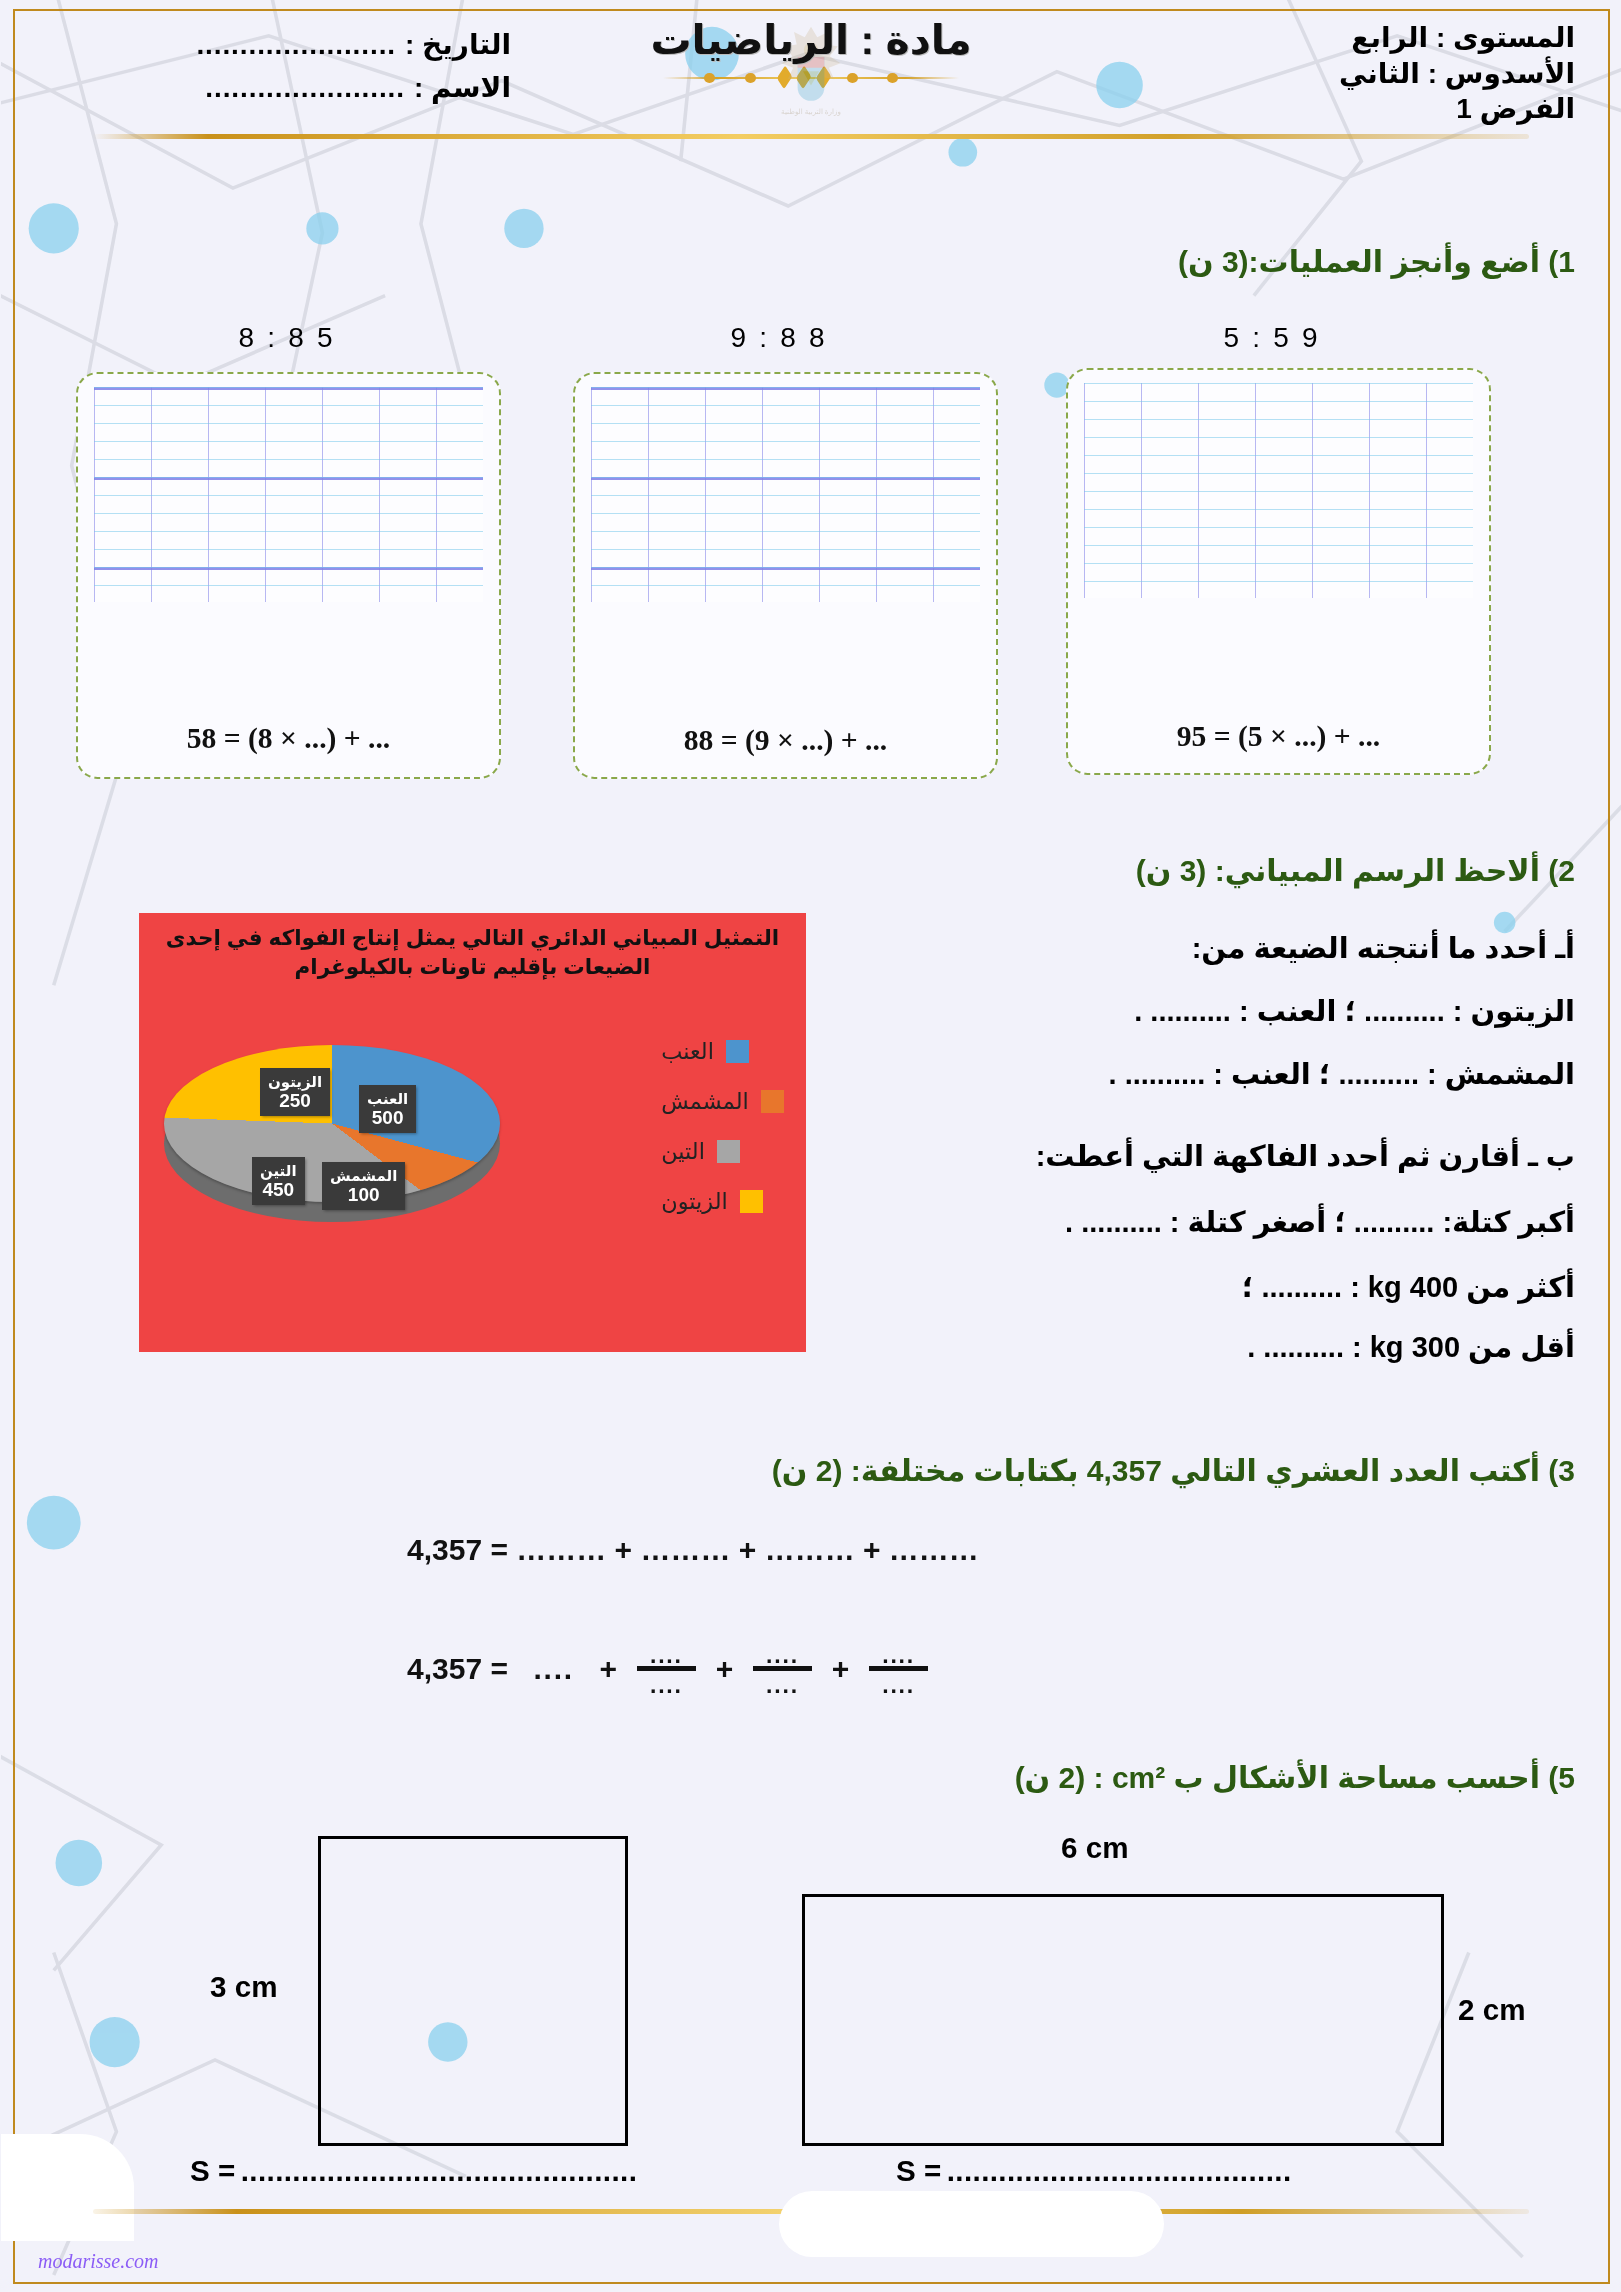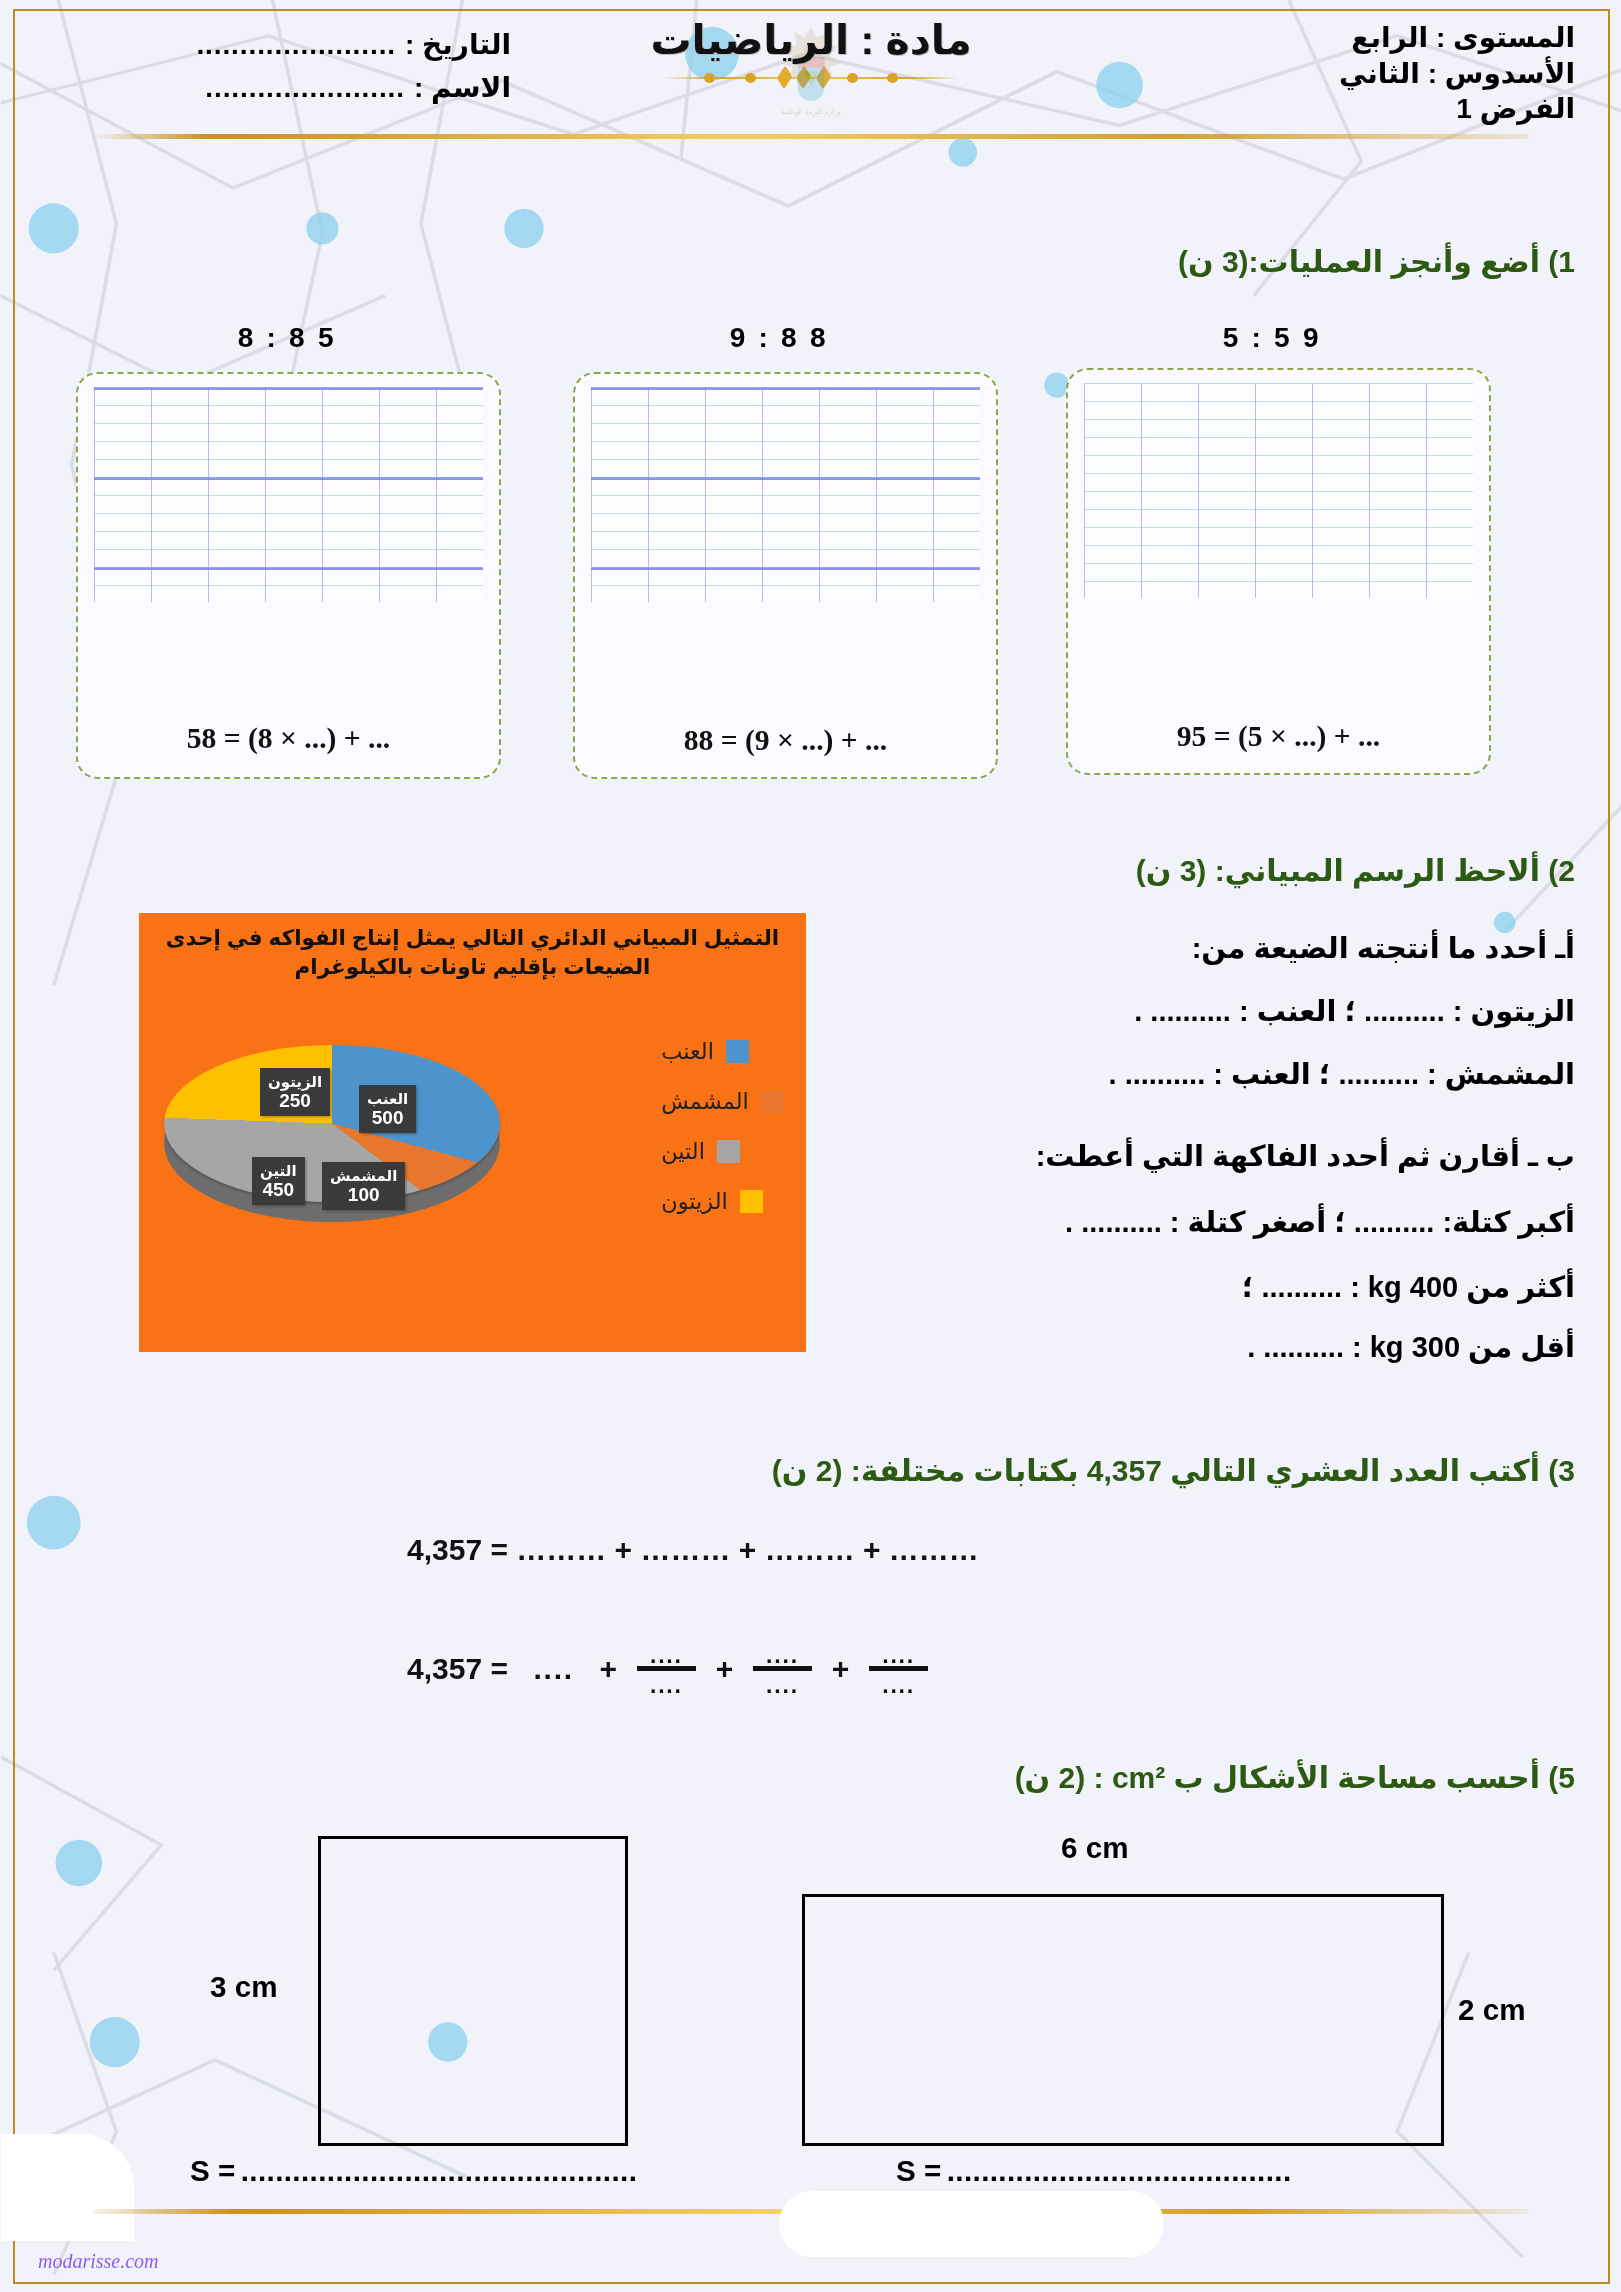--- a/index.html
+++ b/index.html
@@ -47,7 +47,7 @@
     font-size:30px;white-space:nowrap;text-align:right;}
 
   
-  .op-label{position:absolute;font-weight:bold;font-size:28px;color:#000;
+  .op-label{position:absolute;font-weight:normal;font-size:28px;color:#000;
     letter-spacing:2.7px;text-align:center;}
   .grid-box{position:absolute;border:2.7px dashed #8aa84a;border-radius:21.5px;
     background:#fbfbff;}

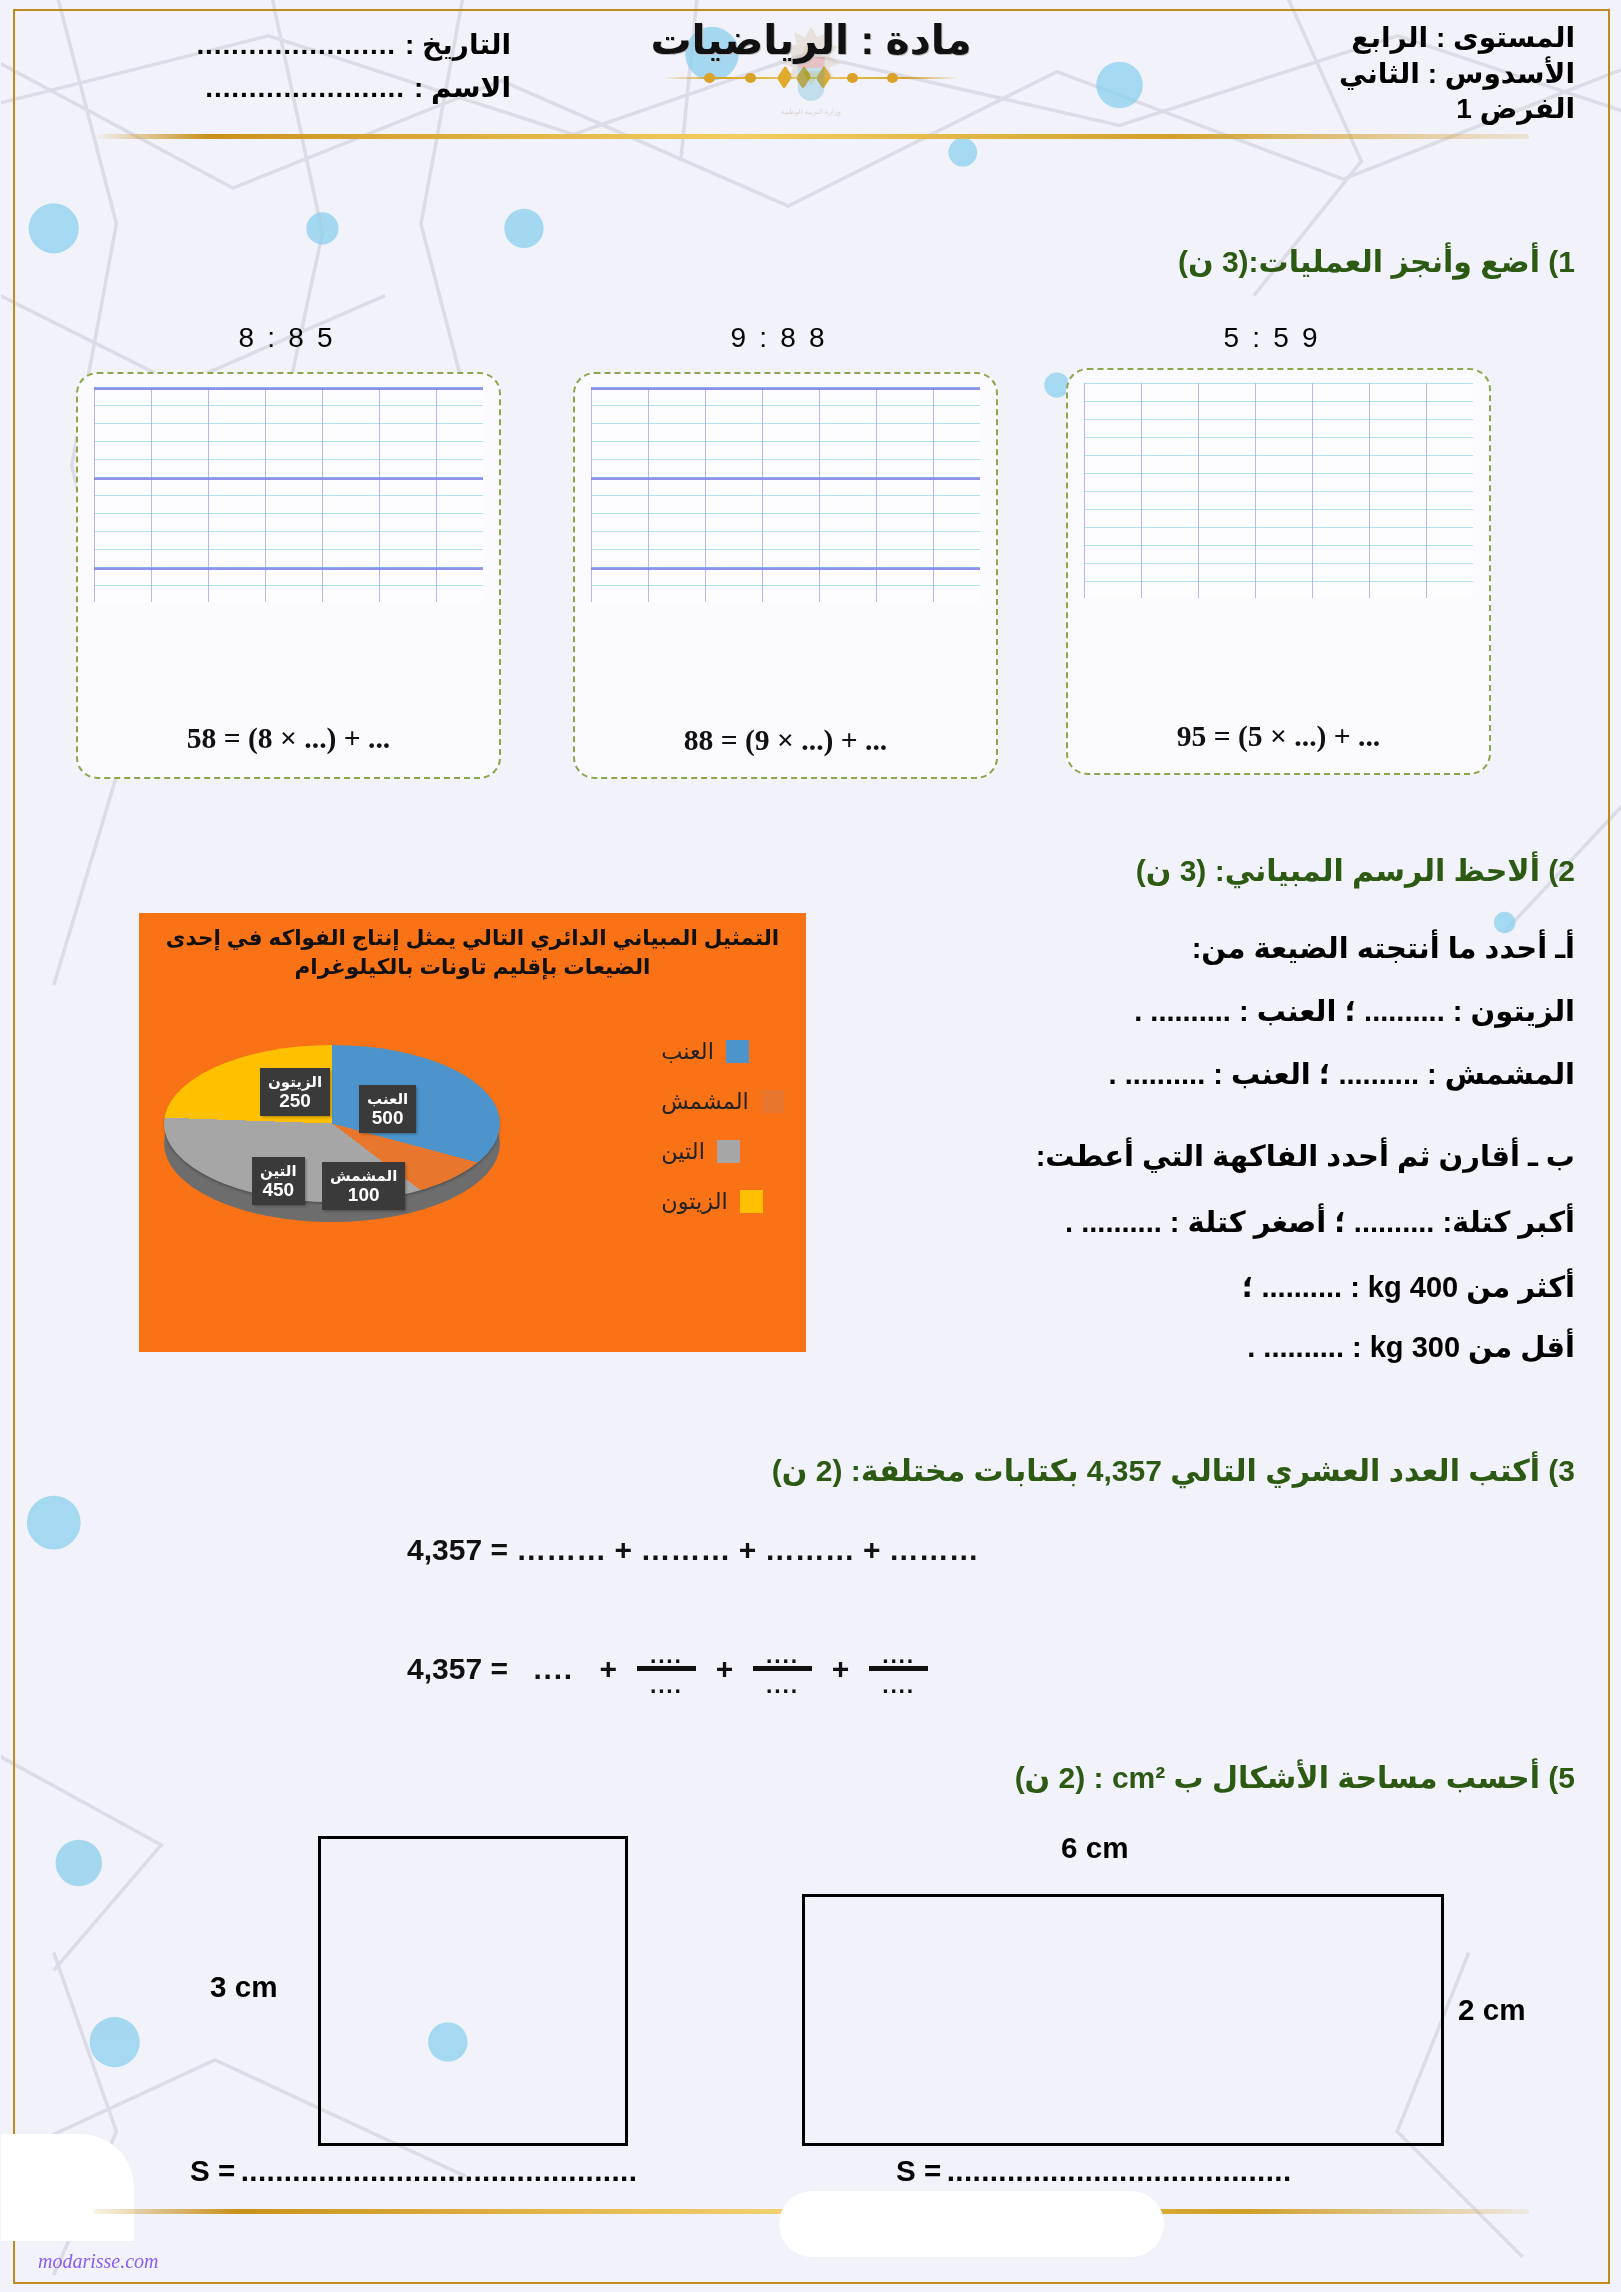--- a/index.html
+++ b/index.html
@@ -69,7 +69,7 @@
   .eq .paren{font-size:36px;}
 
   
-  .chart-card{position:absolute;background:#f97316;overflow:hidden;}
+  .chart-card{position:absolute;background:#ef4444;overflow:hidden;}
   .chart-title{position:absolute;left:10.7px;right:10.7px;top:10.7px;
     text-align:center;font-weight:bold;font-size:21.5px;color:#111;line-height:1.35;}
   .pie-wrap{position:absolute;left:16px;top:116px;width:376px;height:184px;}

